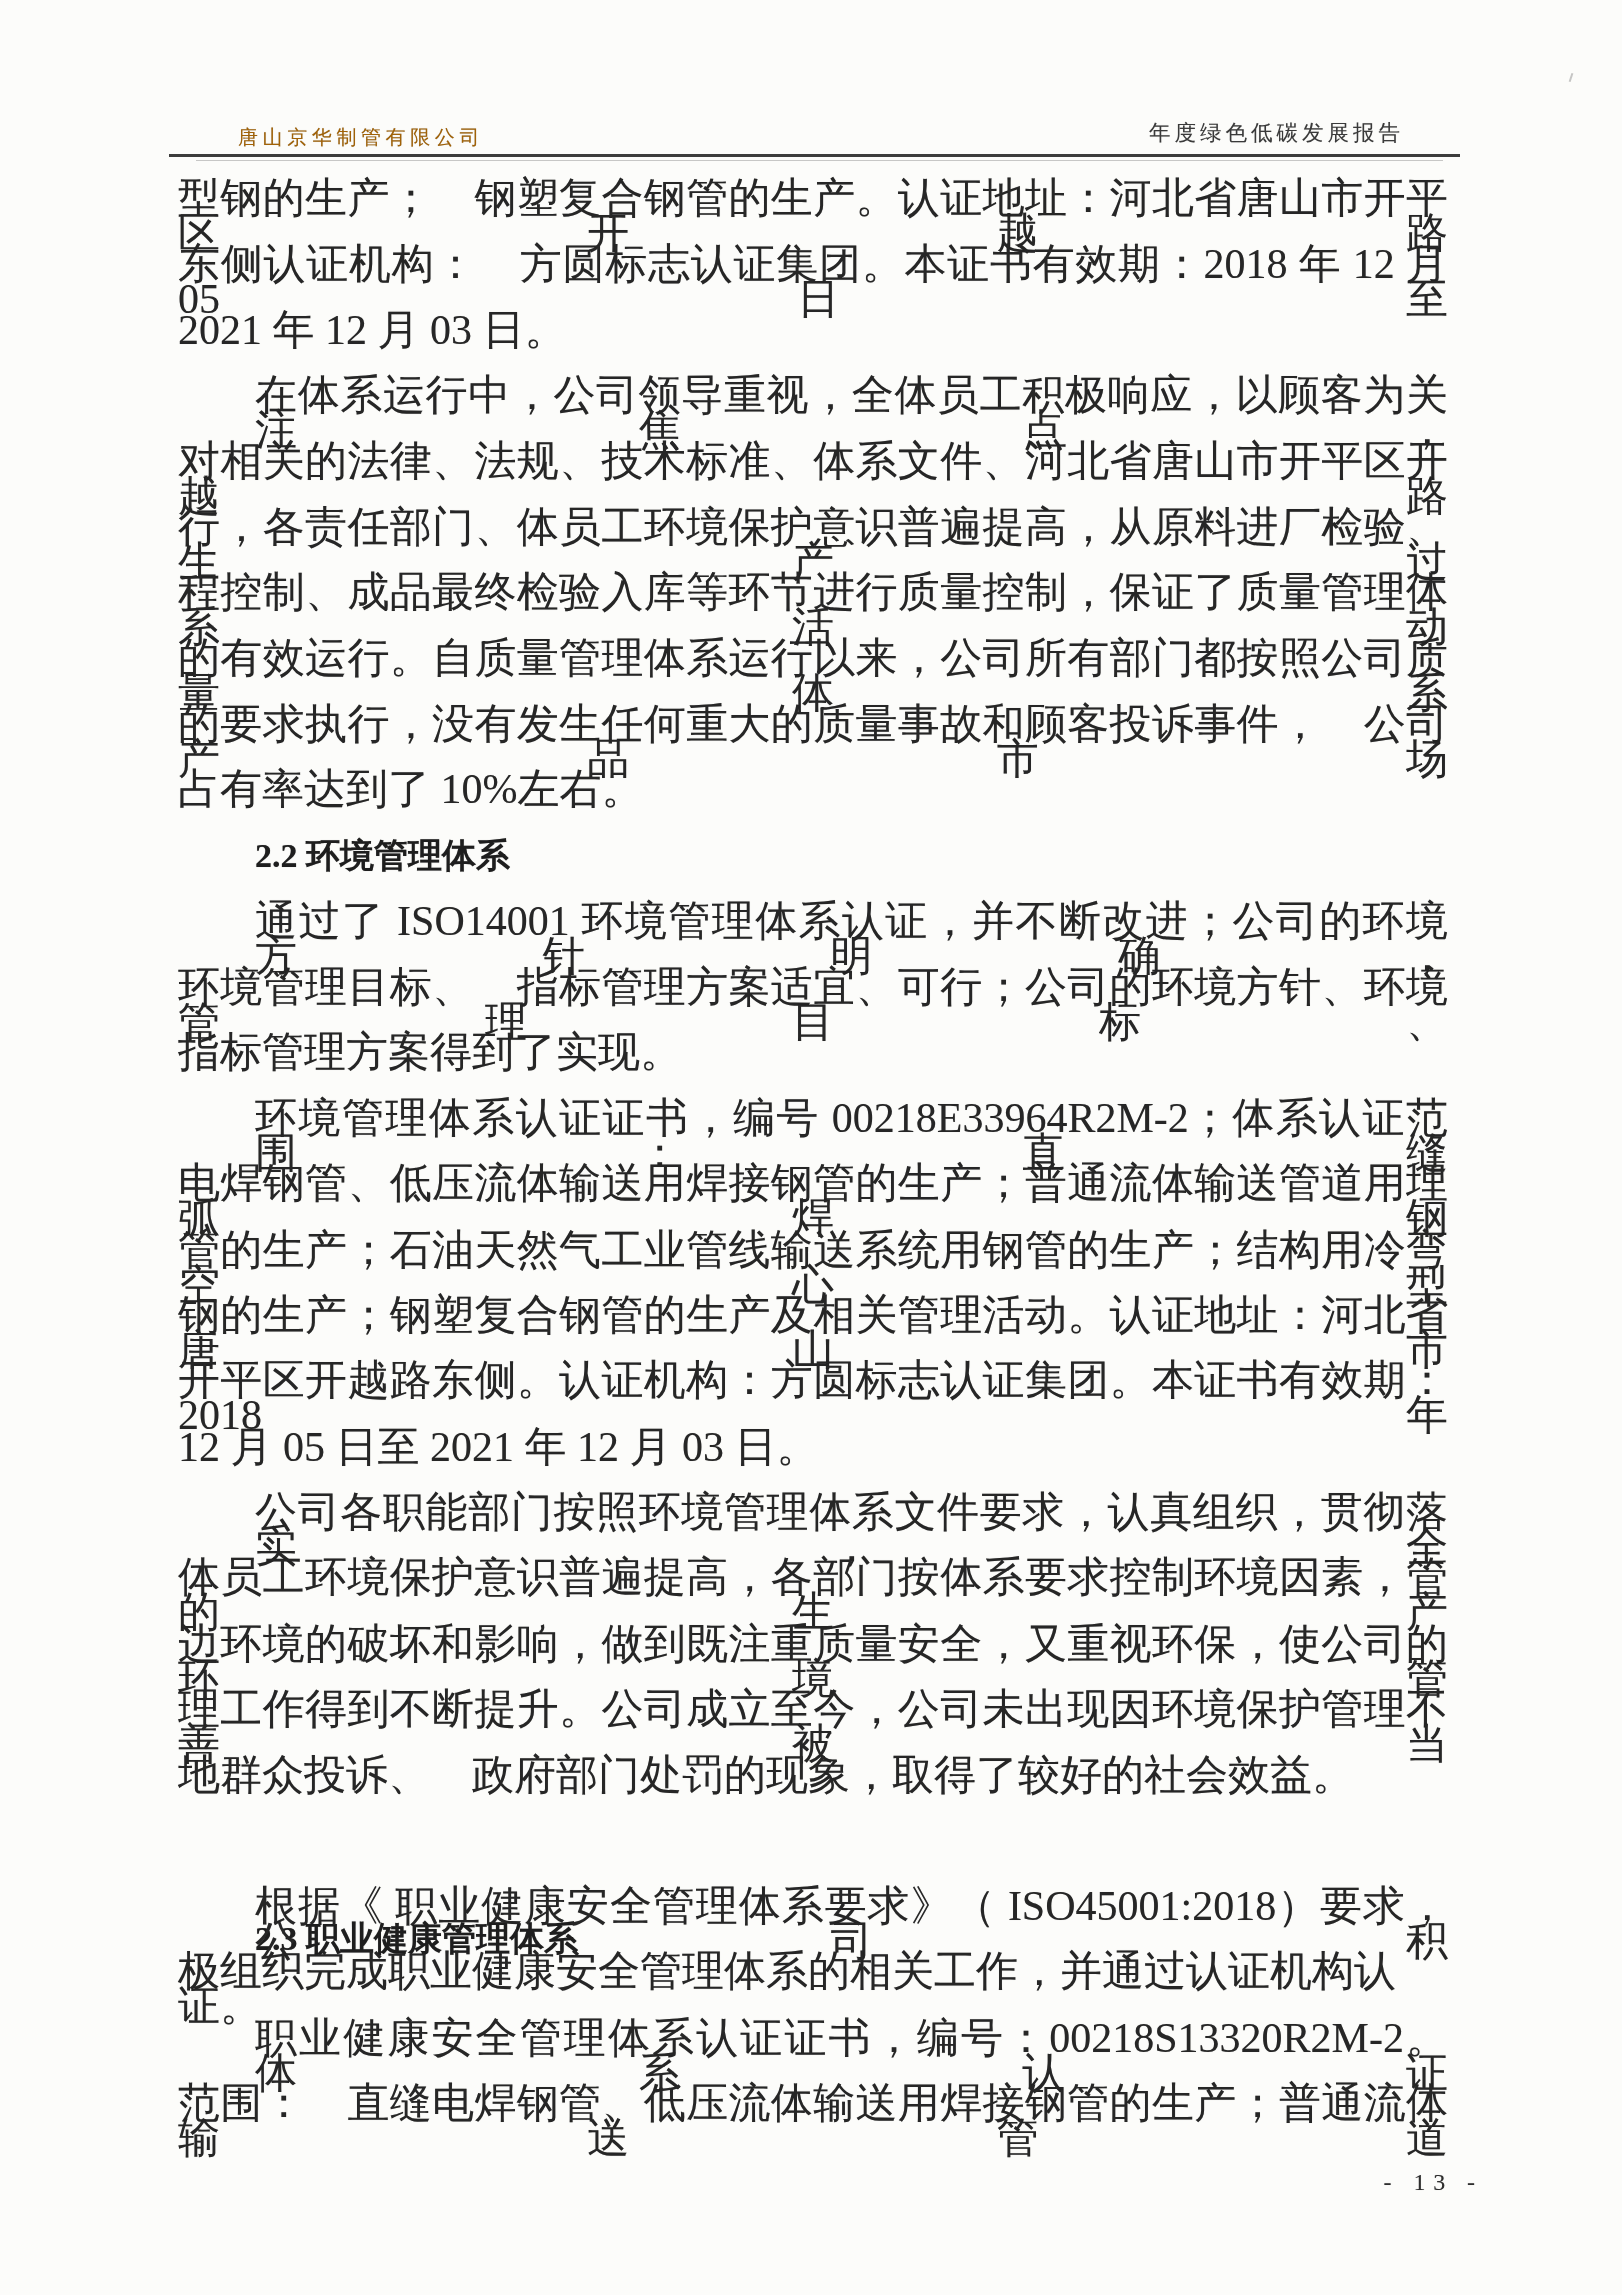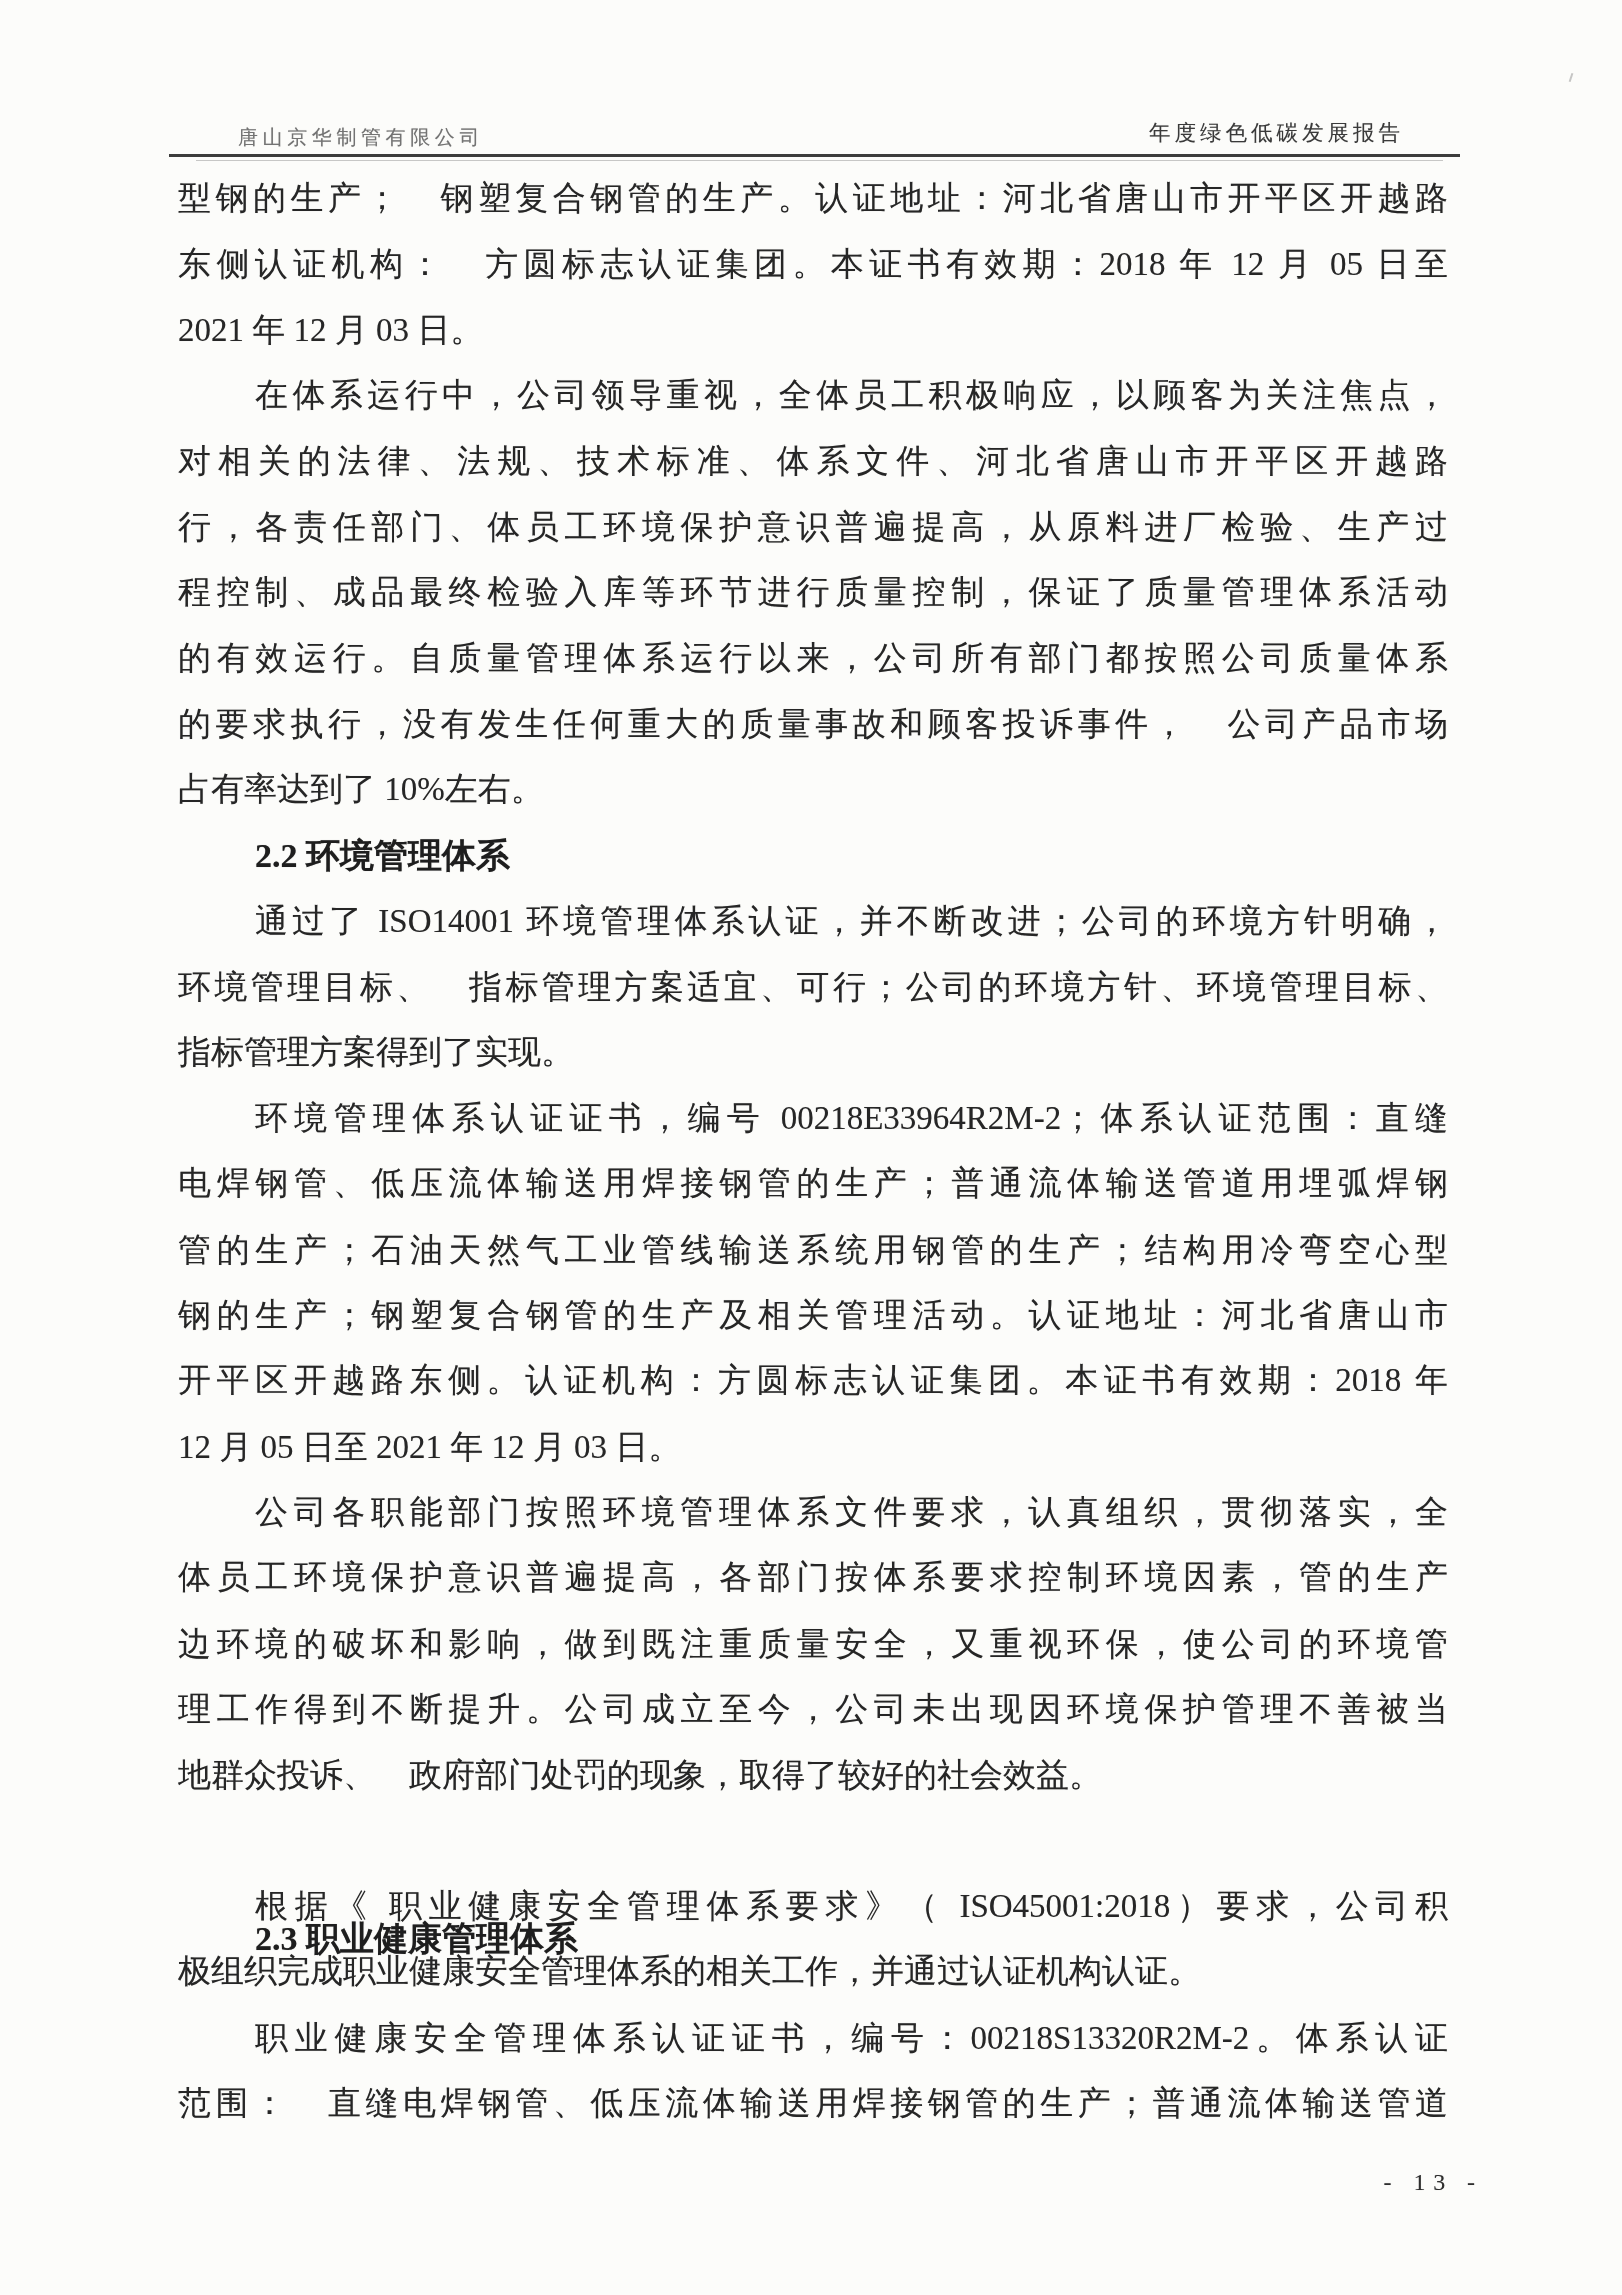--- a/index.html
+++ b/index.html
@@ -15,7 +15,7 @@
   .hdr-left{
     position:absolute;left:238px;top:126px;
     font-size:20px;line-height:22px;letter-spacing:4.6px;
-    color:#737373;text-shadow:0 0 0.7px rgba(0,0,0,.25);
+    color:#a16207;text-shadow:0 0 0.7px rgba(0,0,0,.25);
     white-space:nowrap;
     font-family:Liberation Serif, serif;
   }

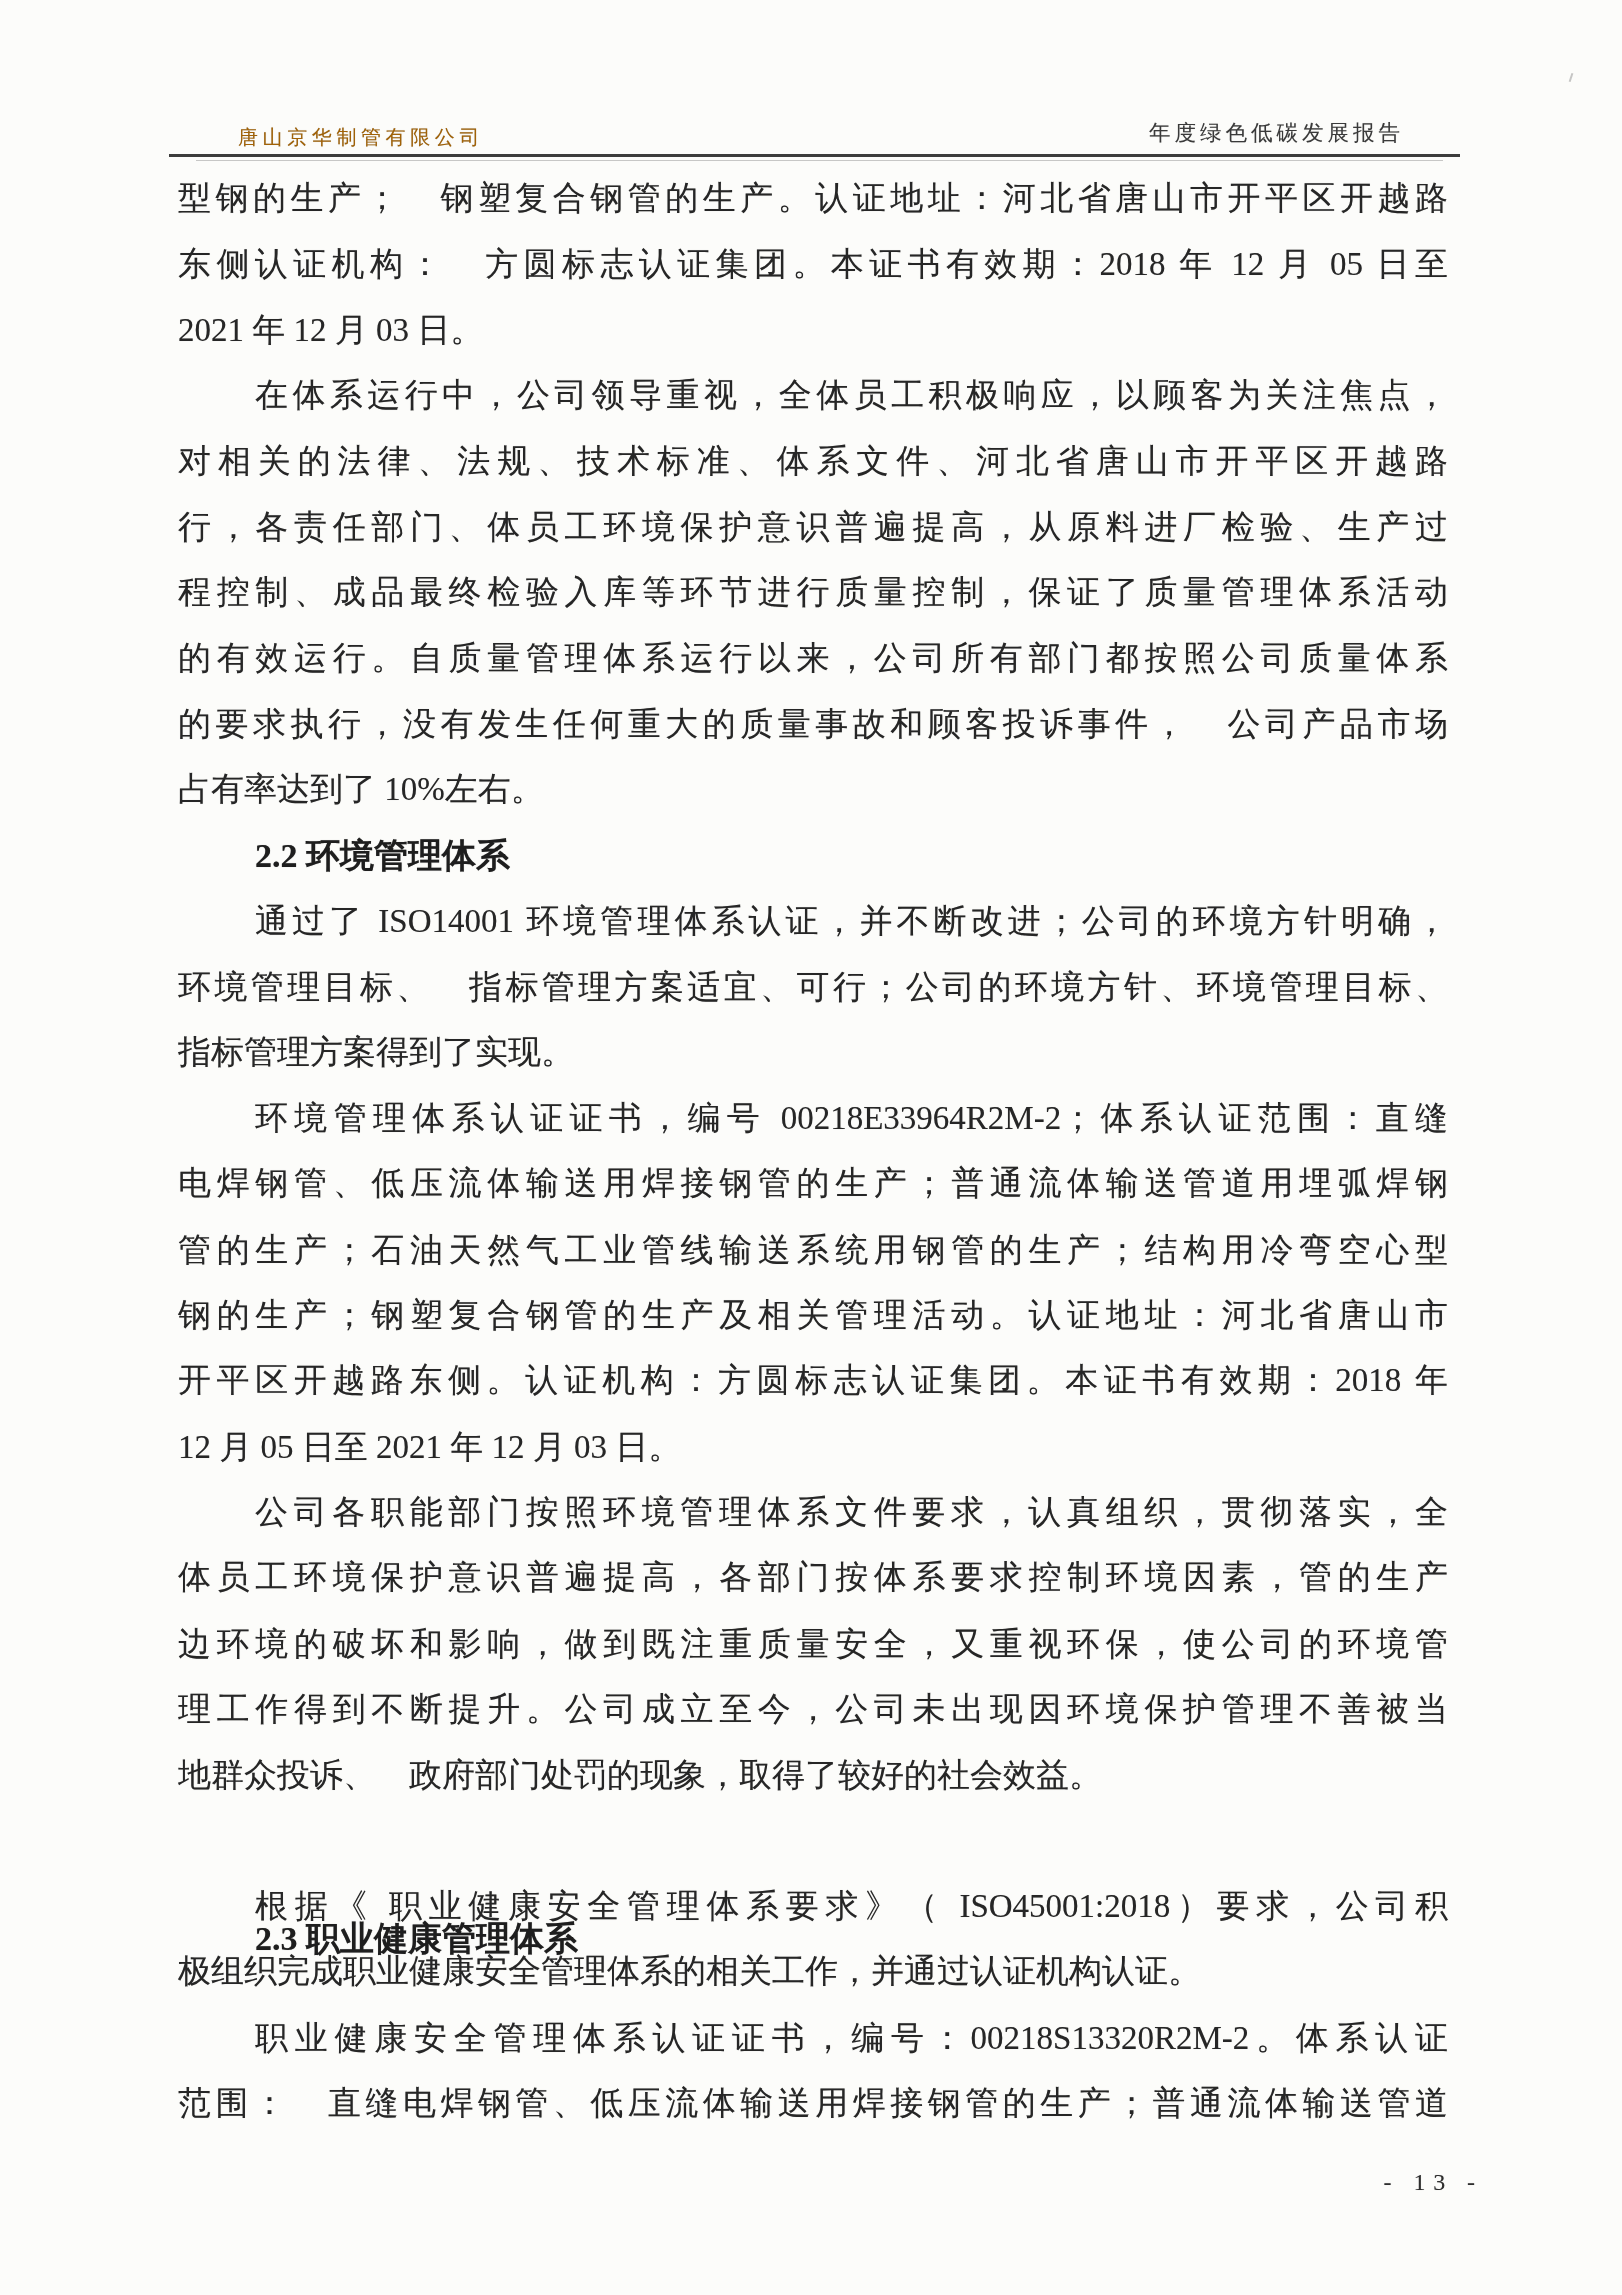--- a/index.html
+++ b/index.html
@@ -37,7 +37,7 @@
   .l{
     position:absolute;left:178px;width:1270px;height:37px;
     box-sizing:border-box;
-    font-size:33px;line-height:35px;
+    font-size:42px;line-height:35px;
     white-space:normal;
     text-shadow:0 0 0.7px rgba(0,0,0,.3);
   }

